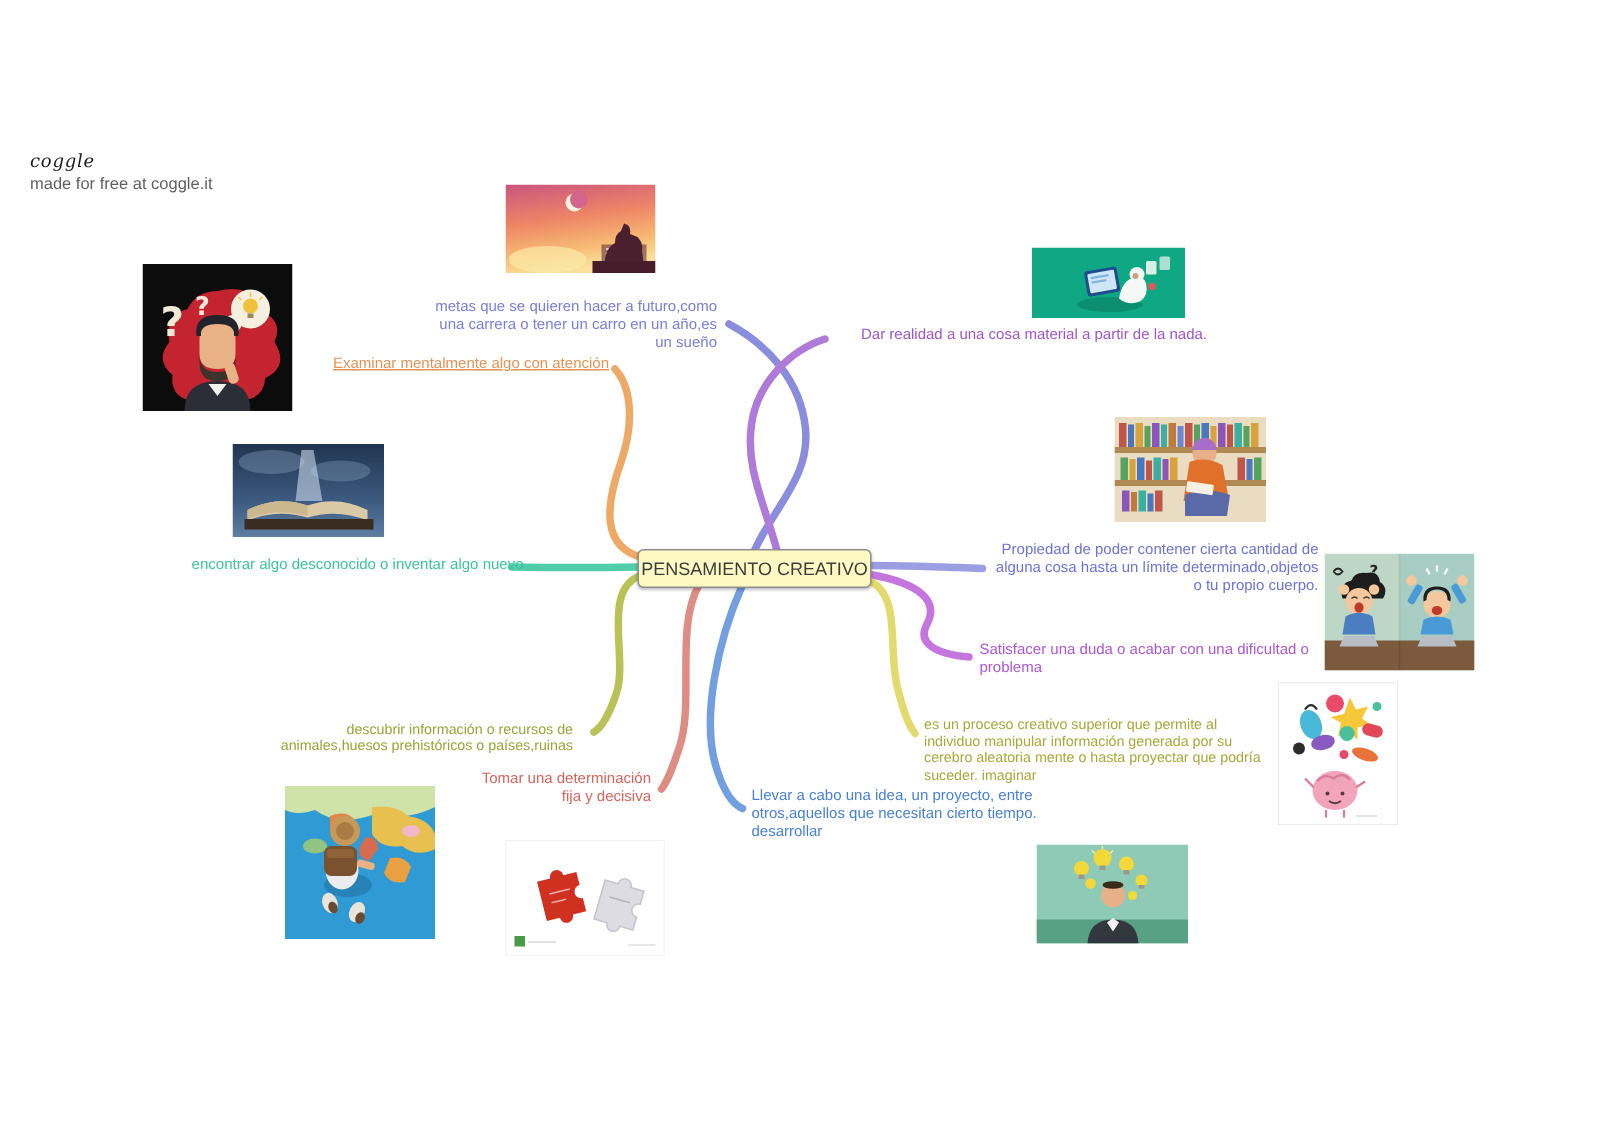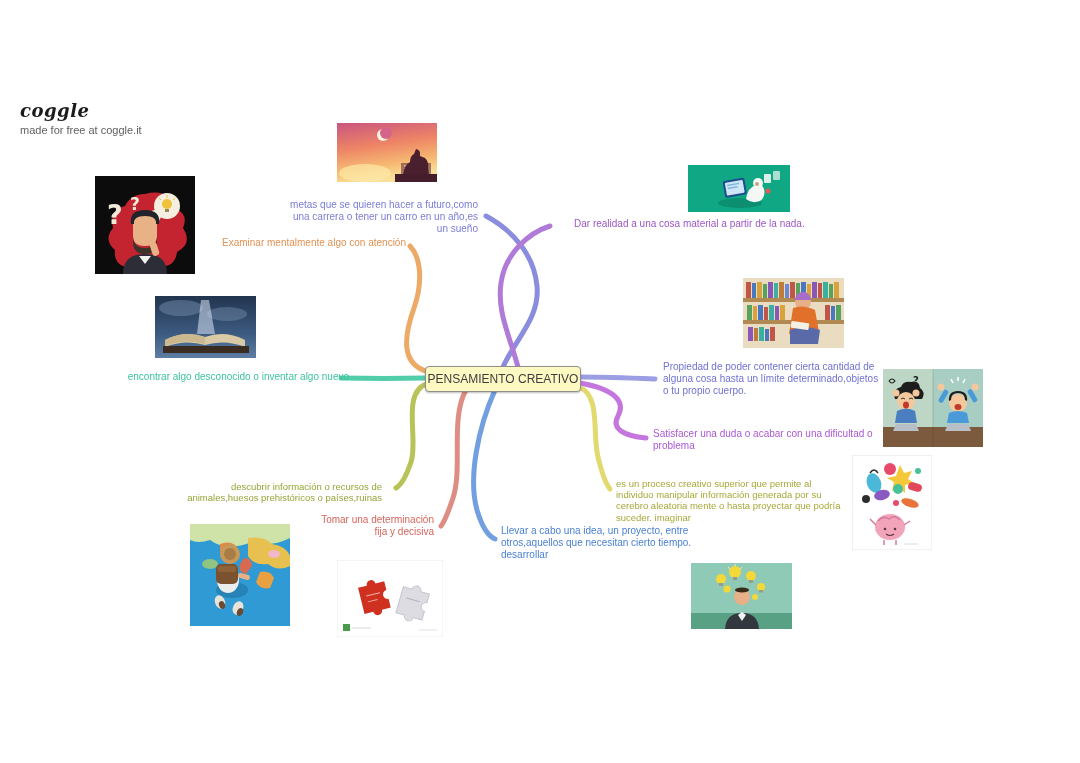--- a/index.html
+++ b/index.html
@@ -8,8 +8,8 @@
   .branches{position:absolute;left:0;top:0;width:1080px;height:763px;pointer-events:none;}
   .branches path{fill:none;stroke-width:5;stroke-linecap:round;}
   .logo{position:absolute;left:20px;top:100px;}
-  .logo-name{font-family:"DejaVu Serif", serif;font-style:italic;font-weight:bold;
-             font-size:18px;color:#1c1c1c;letter-spacing:.5px;}
+  .logo-name{font-family:"DejaVu Serif", serif;font-style:italic;font-weight:normal;
+             font-size:12px;color:#1c1c1c;letter-spacing:.5px;}
   .logo-tagline{font-size:11px;color:#5f5f5f;margin-top:3px;}
   .center-node{position:absolute;left:425px;top:366px;width:154px;height:24px;
     background:#fef9c3;border:1px solid #8f8f8f;border-radius:4px;color:#3d3d3d;

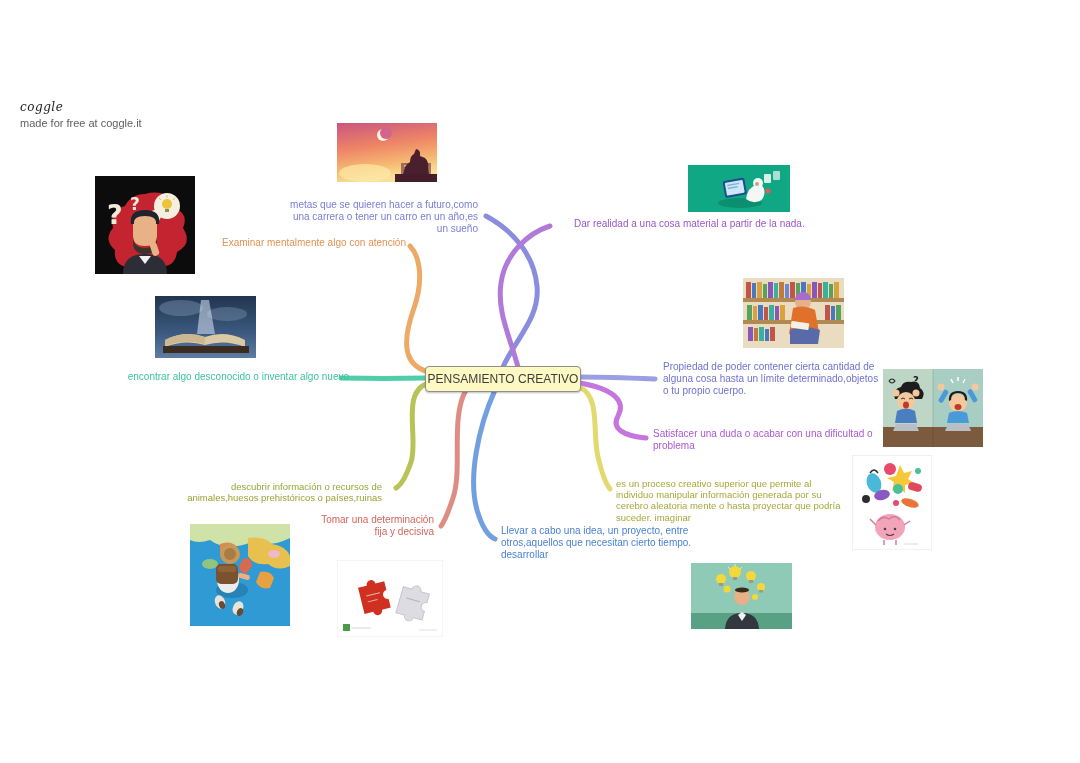--- a/index.html
+++ b/index.html
@@ -97,7 +97,7 @@
   <div class="center-node">PENSAMIENTO CREATIVO</div>
 
   <div class="mm-node n-metas" style="color: rgb(122, 125, 214);">metas que se quieren hacer a futuro,como una carrera o tener un carro en un año,es un sueño</div>
-  <div class="mm-node n-examinar" style="color: rgb(225, 147, 86);">Examinar mentalmente algo con atención</div>
+  <div class="mm-node n-examinar" style="color: rgb(225, 147, 86); text-decoration: underline;">Examinar mentalmente algo con atención</div>
   <div class="mm-node n-dar" style="color: rgb(156, 87, 198);">Dar realidad a una cosa material a partir de la nada.</div>
   <div class="mm-node n-encontrar" style="color: rgb(62, 195, 159);">encontrar algo desconocido o inventar algo nuevo</div>
   <div class="mm-node n-propiedad" style="color: rgb(111, 114, 210);">Propiedad de poder contener cierta cantidad de alguna cosa hasta un límite determinado,objetos o tu propio cuerpo.</div>

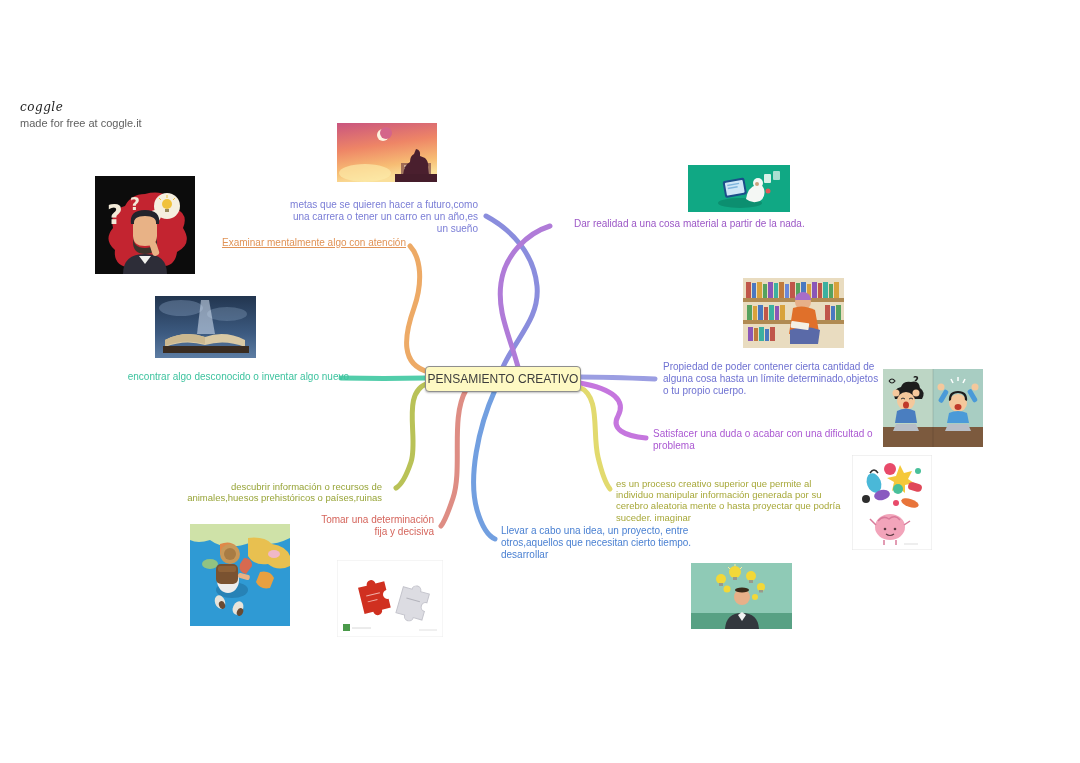--- a/index.html
+++ b/index.html
@@ -20,7 +20,7 @@
   .n-examinar{left:214px;top:237px;width:192px;text-align:right;}
   .n-dar{left:558px;top:218px;width:238px;padding-left:16px;}
   .n-encontrar{left:104px;top:371px;width:229px;text-align:right;margin-left:16px;}
-  .n-propiedad{left:663px;top:361px;width:216px;}
+  .n-propiedad{left:663px;top:361px;width:216px;text-align:right;}
   .n-satisfacer{left:653px;top:428px;width:226px;}
   .n-proceso{left:616px;top:478px;width:233px;font-size:9.5px;}
   .n-descubrir{left:158px;top:481px;width:224px;text-align:right;font-size:9.5px;}

